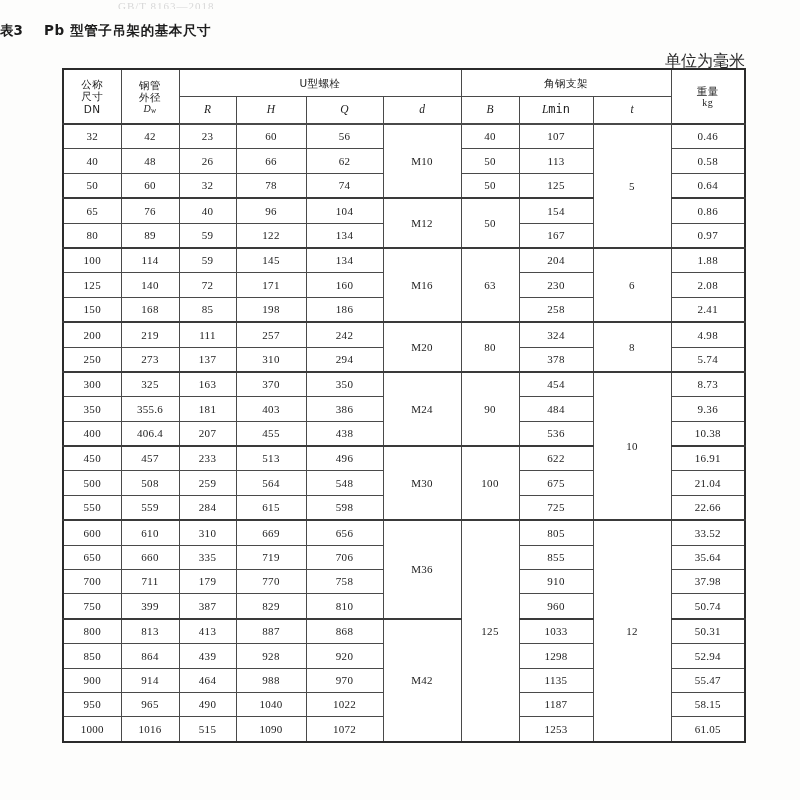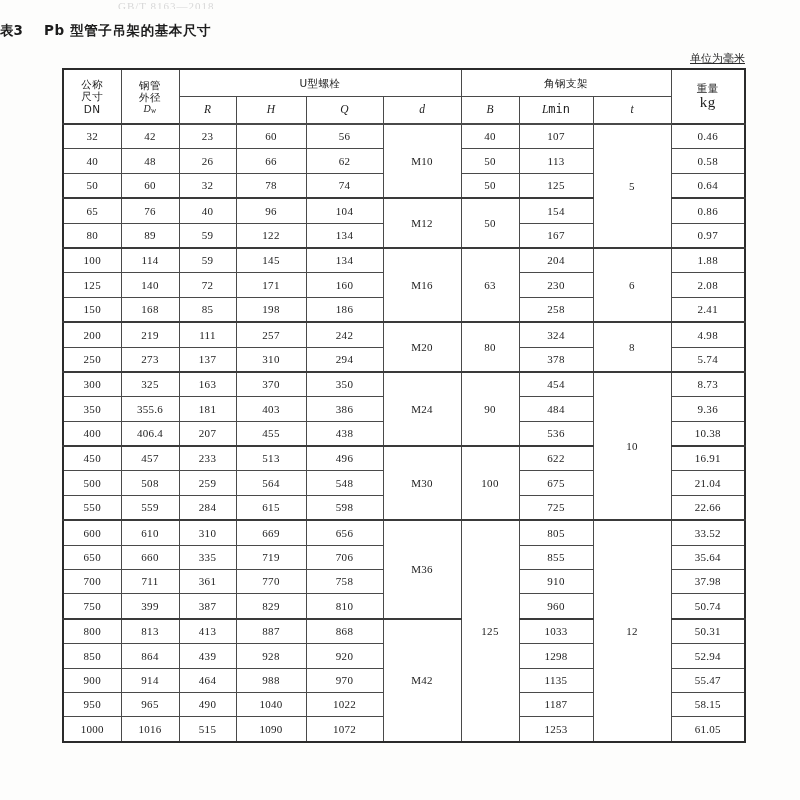--- a/index.html
+++ b/index.html
@@ -52,10 +52,9 @@
     left: 0;
     width: 745px;
     text-align: right;
-    font-size: 11px;
+    font-size: 16px;
     font-family: "DejaVu Sans", "Liberation Sans", sans-serif;
     color: #2a2a2a;
-    text-decoration: underline;
   }
 
   

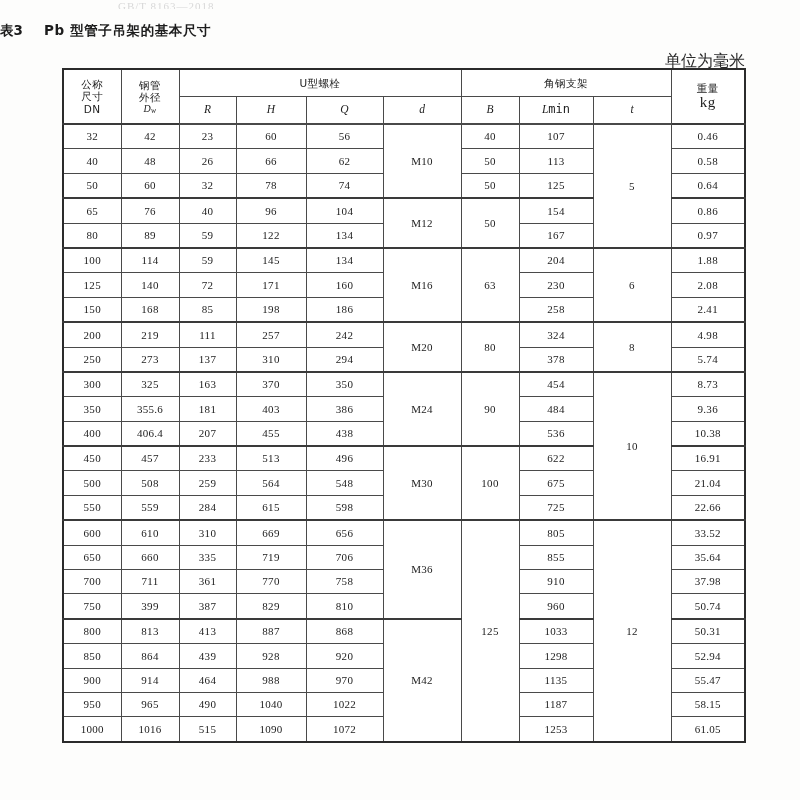--- a/index.html
+++ b/index.html
@@ -142,7 +142,7 @@
   th.weight-hd .kg {
     font-family: "Liberation Serif", "DejaVu Serif", serif;
     font-style: normal;
-    font-size: 15px;
+    font-size: 10px;
   }
 
   

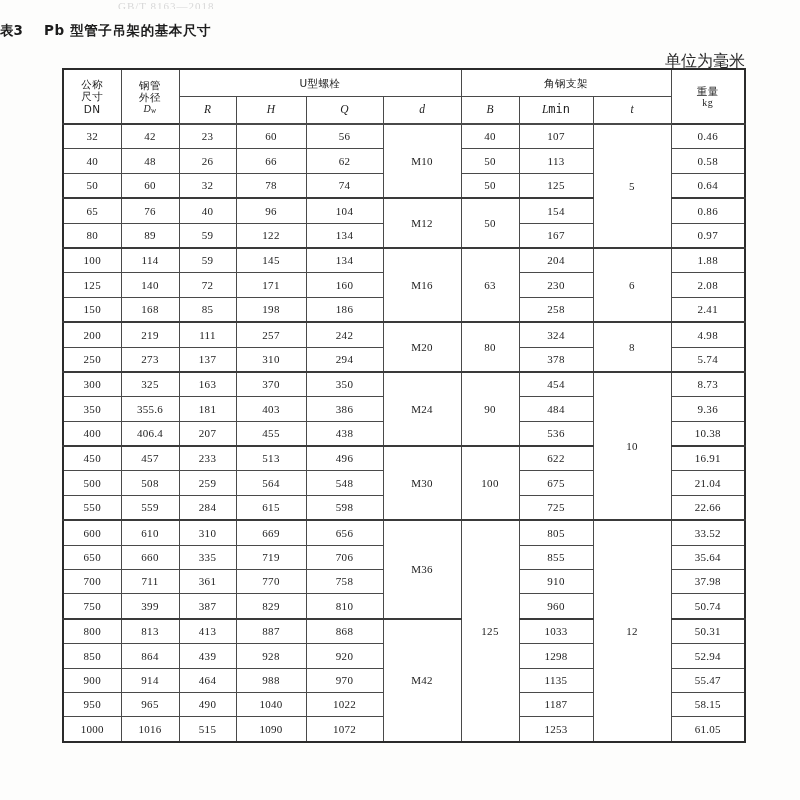--- a/index.html
+++ b/index.html
@@ -403,7 +403,7 @@
         <tr>
           <td>700</td>
           <td>711</td>
-          <td>361</td>
+          <td>179</td>
           <td>770</td>
           <td>758</td>
           <td>910</td>

